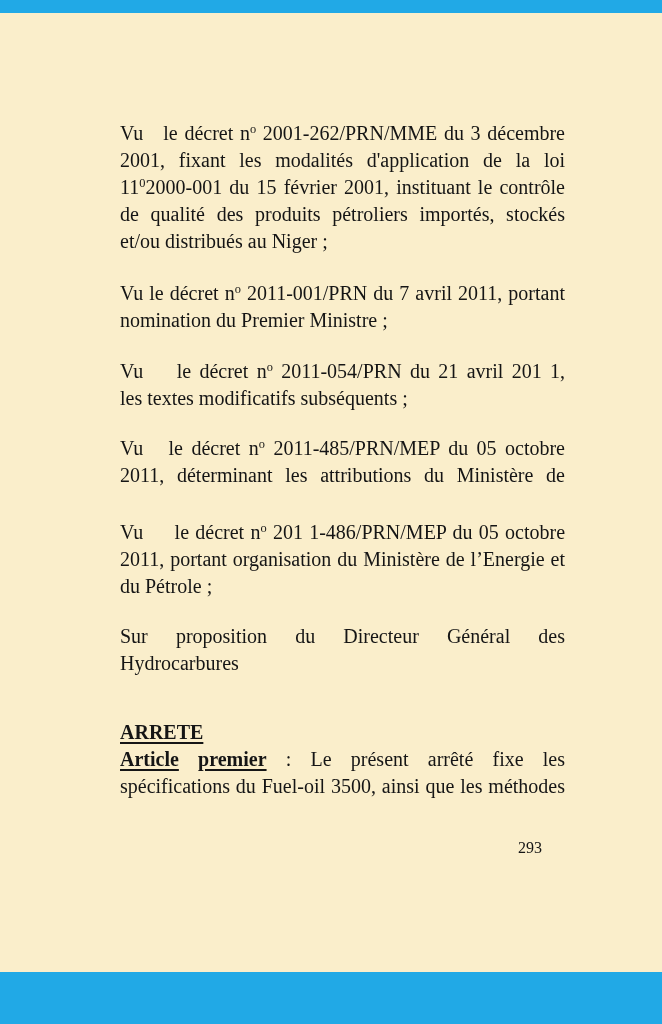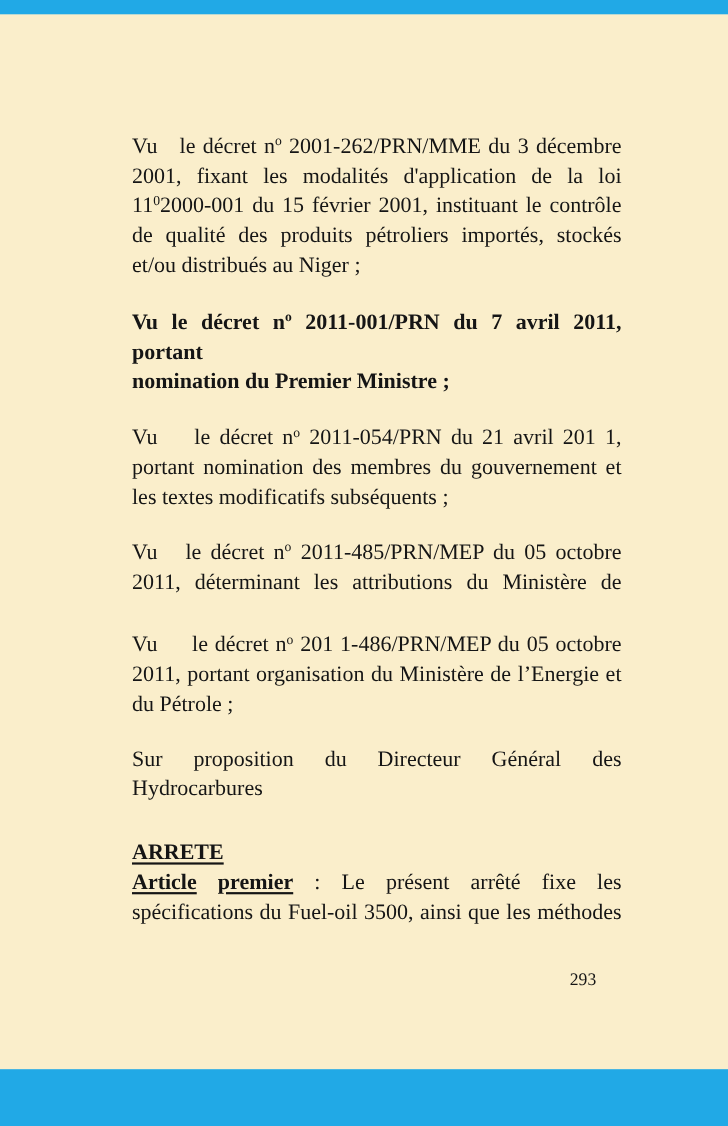--- a/index.html
+++ b/index.html
@@ -55,7 +55,7 @@
   }
   
   [data-name="para-vu-decret-2001-262"] { margin-bottom: 25px; }
-  [data-name="para-vu-decret-2011-001"] { margin-bottom: 24px; font-weight: bold; }
+  [data-name="para-vu-decret-2011-001"] { margin-bottom: 24px; }
   [data-name="para-vu-decret-2011-054"] { margin-bottom: 23px; }
   [data-name="para-vu-decret-2011-485"] { margin-bottom: 30px; }
   [data-name="para-vu-decret-2011-486"] { margin-bottom: 23px; }

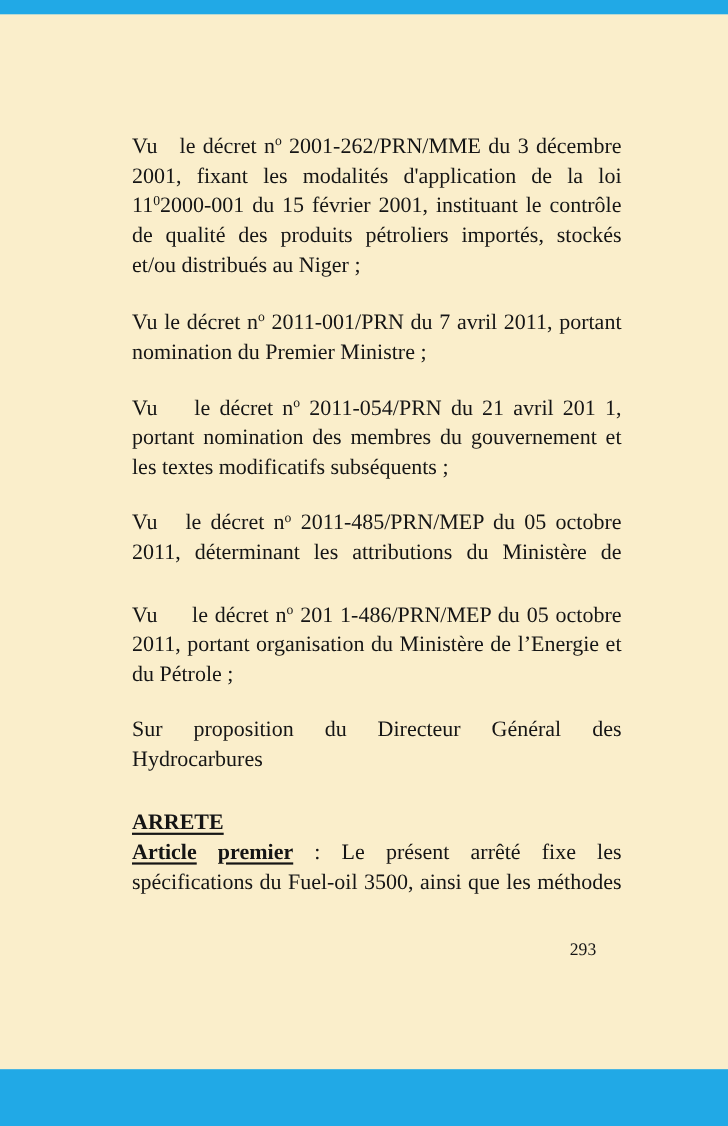--- a/index.html
+++ b/index.html
@@ -91,7 +91,6 @@
     </div>
     <div class="para" data-name="para-vu-decret-2011-054">
       <div class="line" data-name="text-line"><span data-name="text-run">Vu&nbsp;&nbsp;&nbsp; le décret n</span><span class="sup" data-name="superscript-text">o</span><span data-name="text-run">&nbsp;2011-054/PRN du 21 avril 201 1,</span></div>
-      <div class="line" data-name="text-line"><span data-name="text-run">portant nomination des membres du gouvernement et</span></div>
       <div class="line last" data-name="text-line"><span data-name="text-run">les textes modificatifs subséquents ;</span></div>
     </div>
     <div class="para" data-name="para-vu-decret-2011-485">

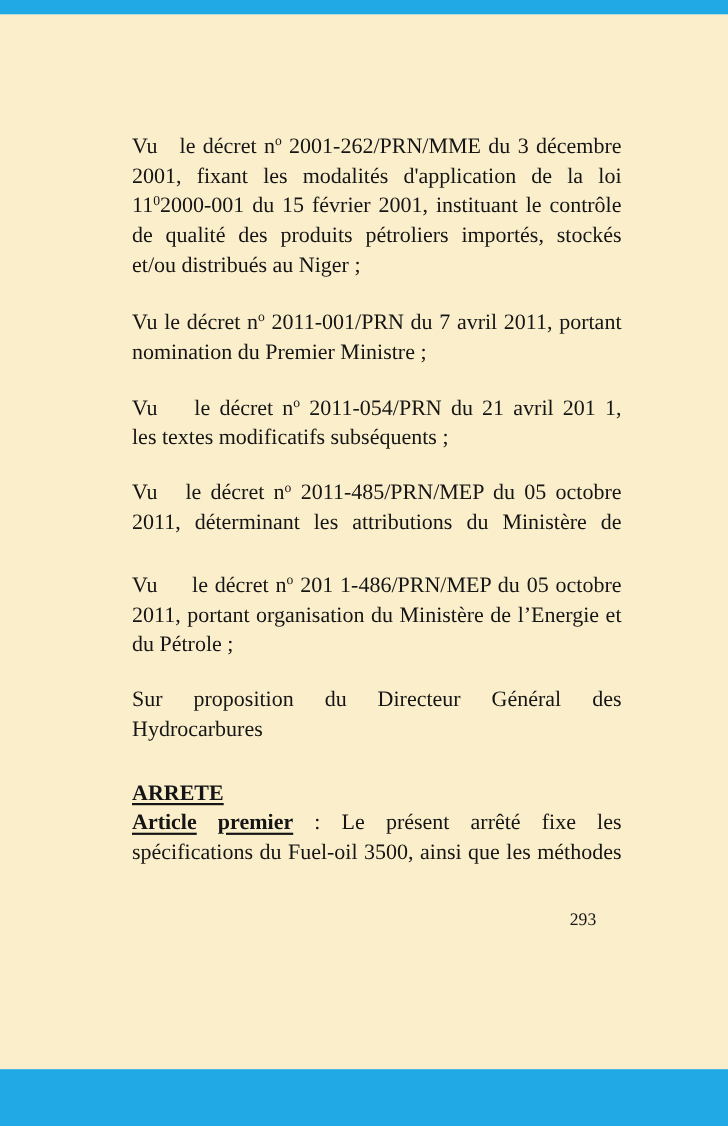--- a/index.html
+++ b/index.html
@@ -59,7 +59,7 @@
   [data-name="para-vu-decret-2011-054"] { margin-bottom: 23px; }
   [data-name="para-vu-decret-2011-485"] { margin-bottom: 30px; }
   [data-name="para-vu-decret-2011-486"] { margin-bottom: 23px; }
-  [data-name="para-sur-proposition"]    { margin-bottom: 31px; }
+  [data-name="para-sur-proposition"]    { margin-bottom: 42px; }
   [data-name="para-arrete"]             { }
   [data-name="para-article-premier"]    { margin-bottom: 0; }
 

